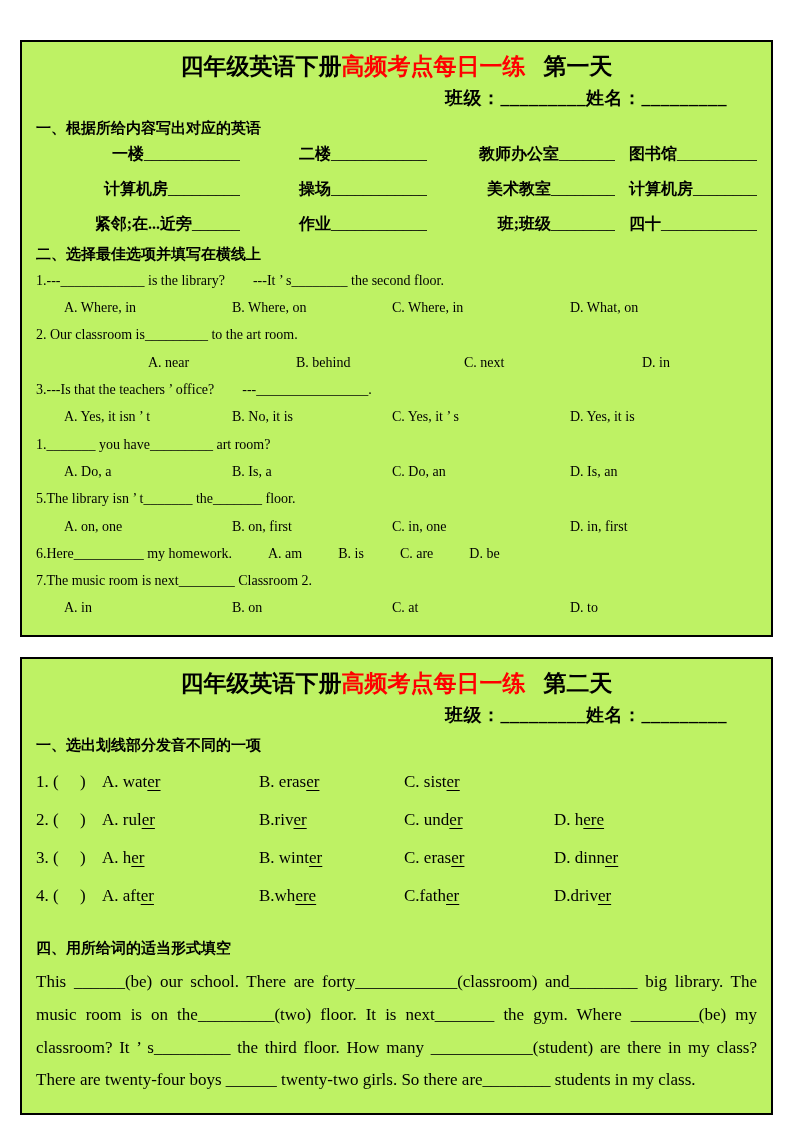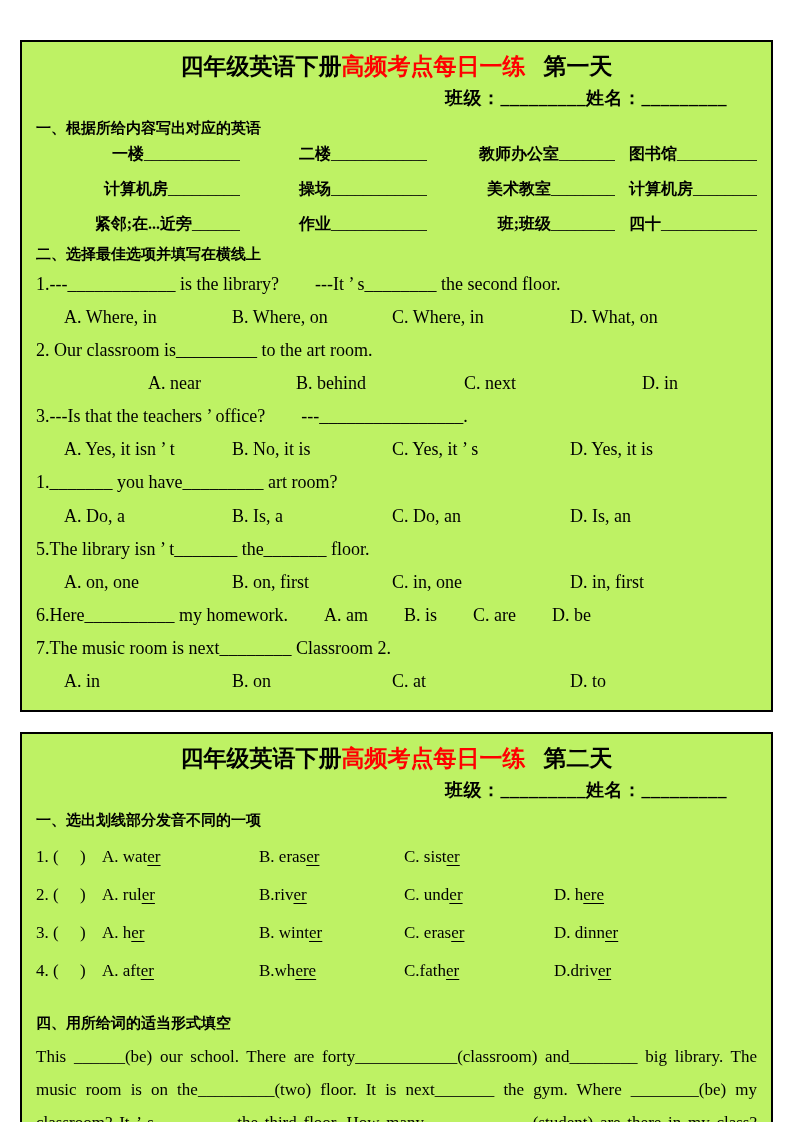--- a/index.html
+++ b/index.html
@@ -30,7 +30,7 @@
   .vcell { white-space: nowrap; overflow: hidden; }
   .vlabel { font-weight: 700; }
 
-  .questions { font-size: 18px; }
+  .questions { font-size: 14px; }
   .qstem { margin-top: 7px; line-height: 1.45; }
   .opts {
     display: grid; grid-template-columns: 168px 160px 178px auto;

